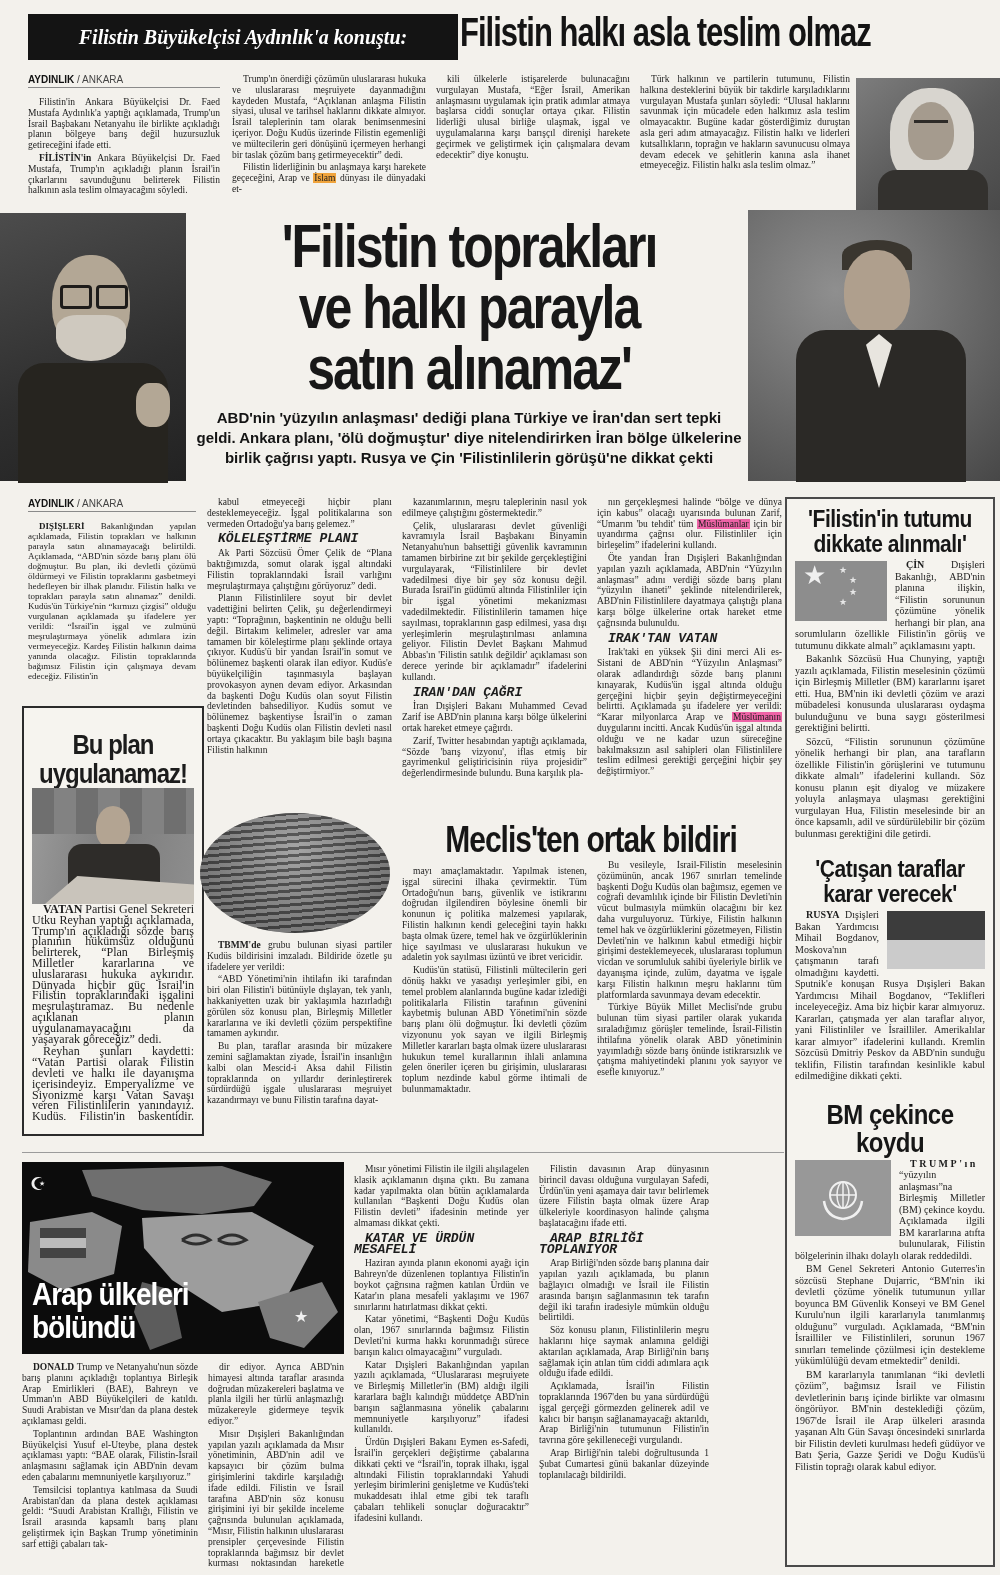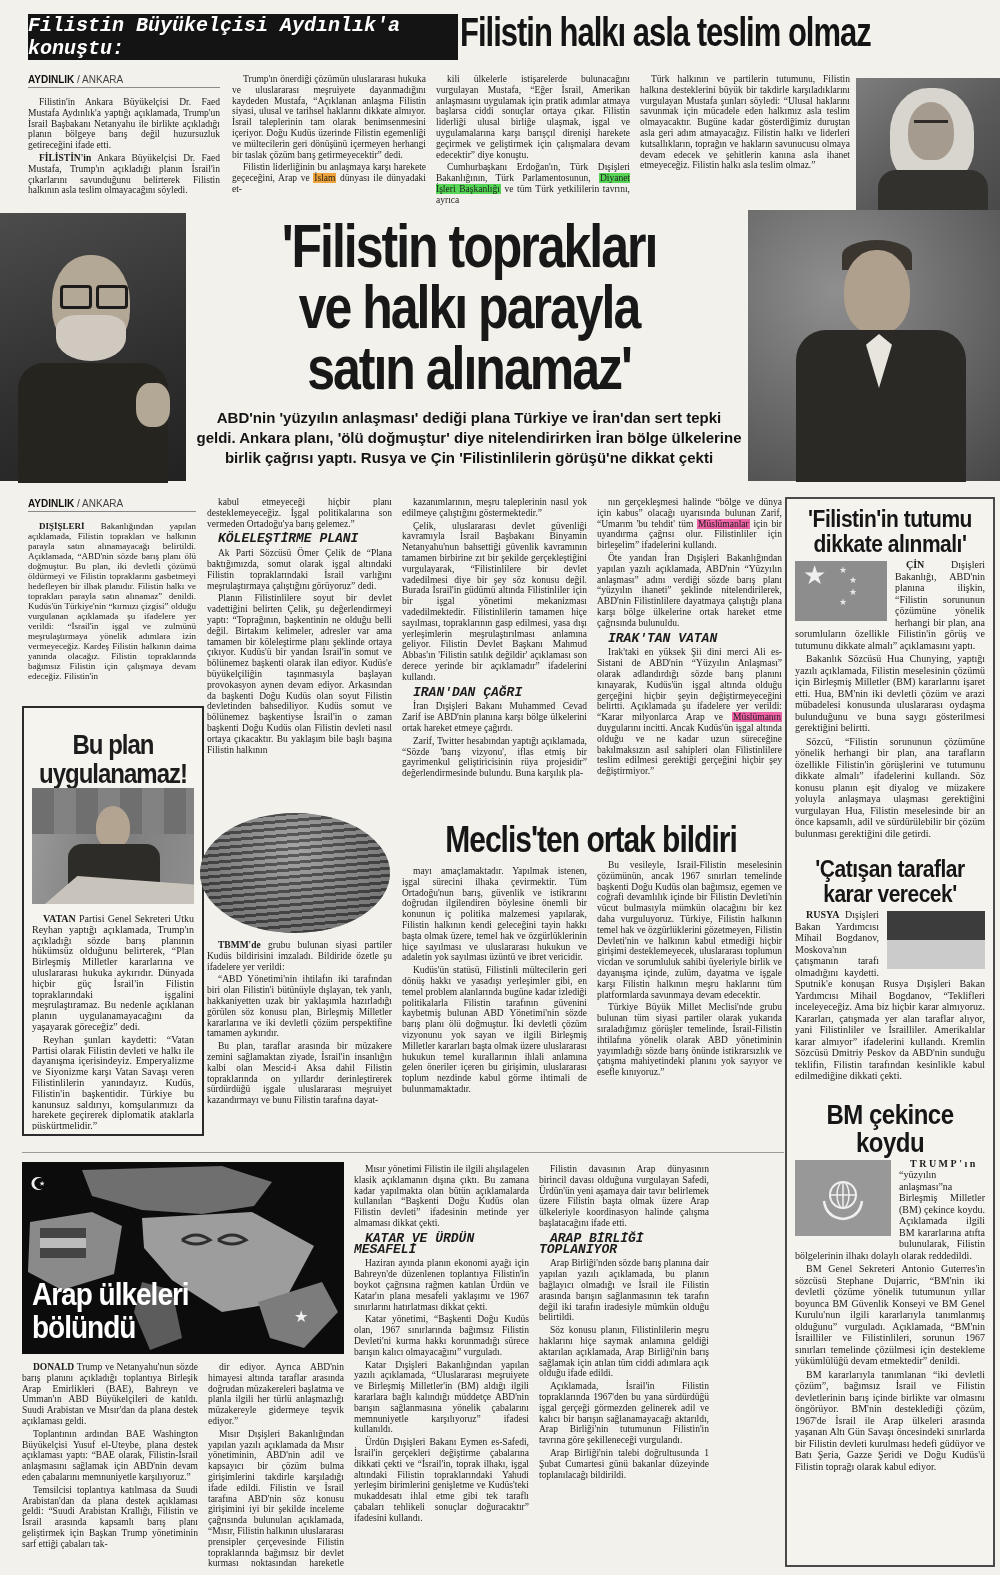--- a/index.html
+++ b/index.html
@@ -21,7 +21,7 @@
 
   
   .kicker-box{left:28px;top:14px;width:430px;height:46px;background:#141414;color:#fff;
-      display:flex;align-items:center;justify-content:center;font-family:Liberation Mono, monospace;
+      display:flex;align-items:center;justify-content:center;font-family:Liberation Serif, serif;
       font-style:italic;font-weight:bold;font-size:20px;}
   .top-headline{left:460px;top:10px;width:535px;height:56px;font-family:"Liberation Sans",sans-serif;
       font-weight:bold;font-size:31px;letter-spacing:-1px;color:#141414;white-space:nowrap;

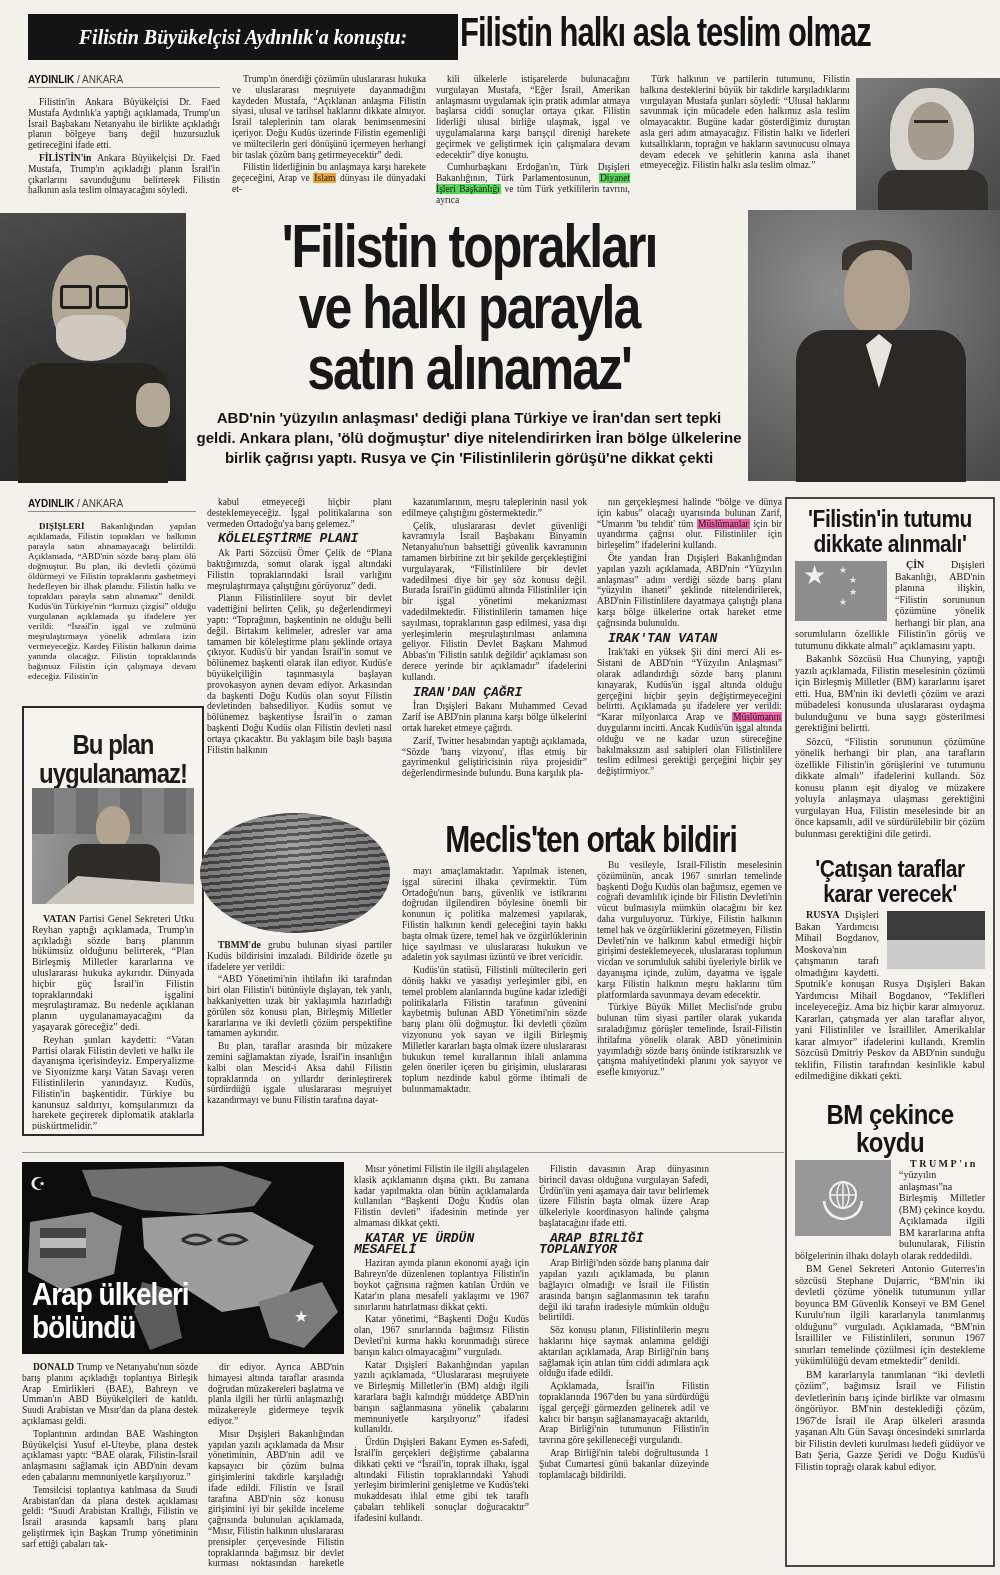--- a/index.html
+++ b/index.html
@@ -150,7 +150,6 @@
   </div>
   <div class="abs t-col3 body">
     <p>kili ülkelerle istişarelerde bulunacağını vurgulayan Mustafa, “Eğer İsrail, Amerikan anlaşmasını uygulamak için pratik adımlar atmaya başlarsa ciddi sonuçlar ortaya çıkar. Filistin liderliği ulusal birliğe ulaşmak, işgal ve uygulamalarına karşı barışçıl direnişi harekete geçirmek ve geliştirmek için çalışmalara devam edecektir” diye konuştu.</p>
-    <p><span>Cumhurbaşkanı Erdoğan'ın, Türk Dışişleri Bakanlığının, Türk Parlamentosunun, </span><span class="hl-green">Diyanet İşleri Başkanlığı</span><span> ve tüm Türk yetkililerin tavrını, ayrıca</span></p>
   </div>
   <div class="abs t-col4 body">
     <p>Türk halkının ve partilerin tutumunu, Filistin halkına desteklerini büyük bir takdirle karşıladıklarını vurgulayan Mustafa şunları söyledi: “Ulusal haklarını savunmak için mücadele eden halkımız asla teslim olmayacaktır. Bugüne kadar gösterdiğimiz duruştan asla geri adım atmayacağız. Filistin halkı ve liderleri kutsallıkların, toprağın ve hakların savunucusu olmaya devam edecek ve şehitlerin kanına asla ihanet etmeyeceğiz. Filistin halkı asla teslim olmaz.”</p>

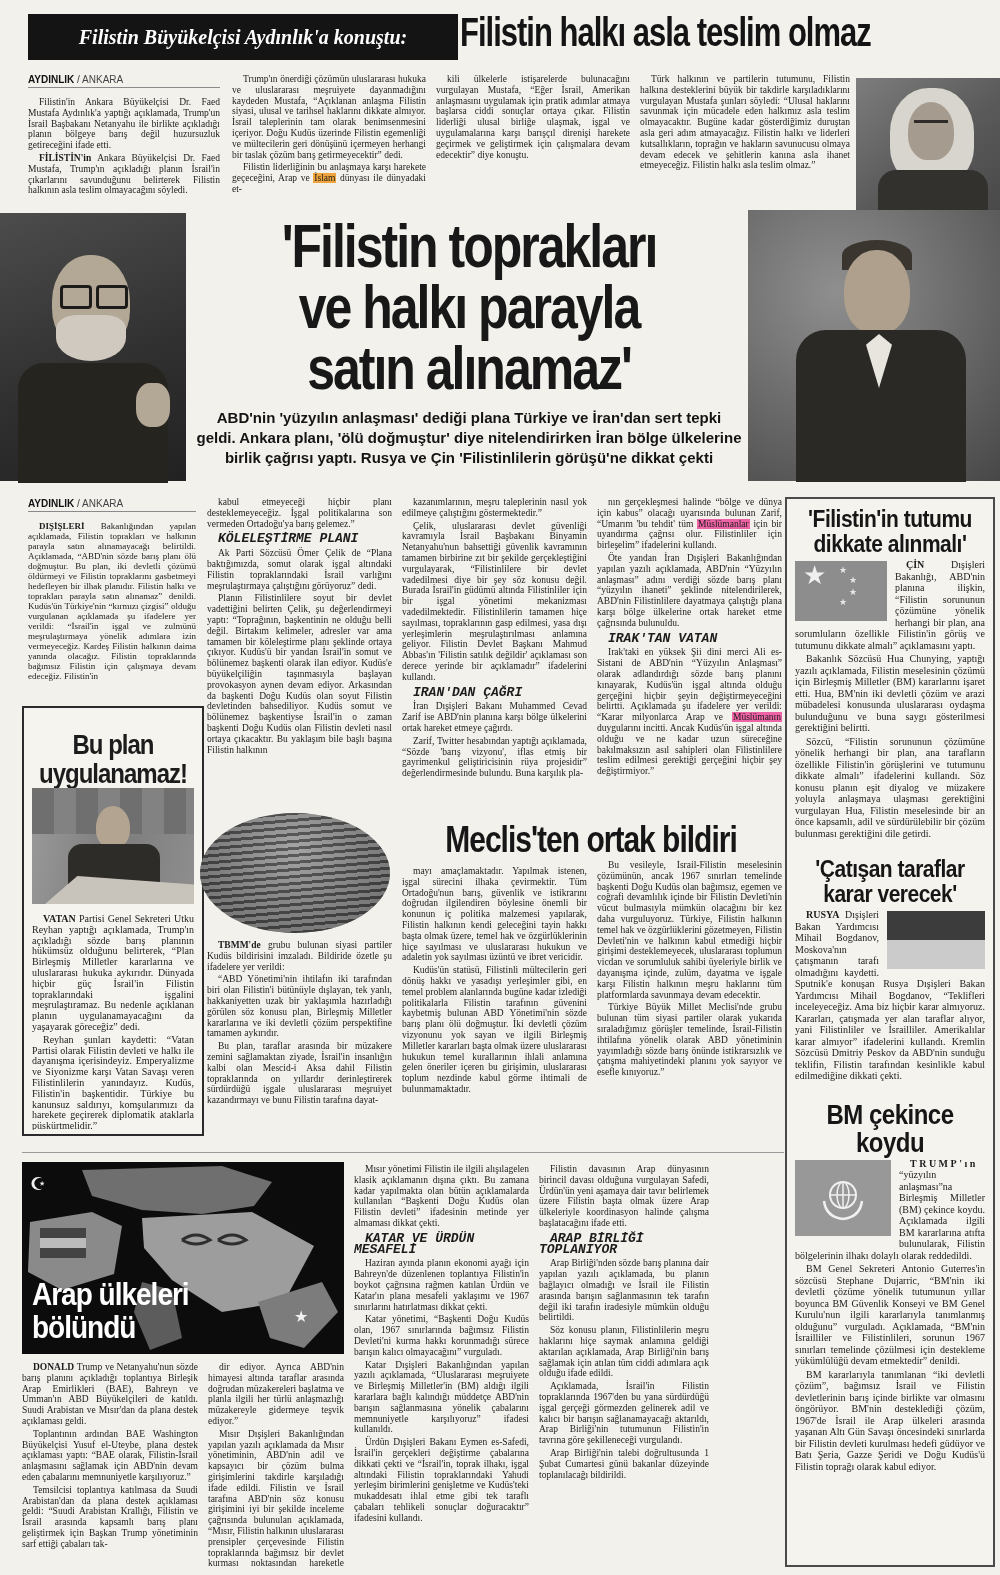--- a/index.html
+++ b/index.html
@@ -85,7 +85,7 @@
       padding:22px 8px;box-sizing:border-box;}
   .plan-head{font-family:"Liberation Sans",sans-serif;font-weight:bold;font-size:24px;line-height:25px;
       text-align:center;letter-spacing:-1px;transform:scaleY(1.15);transform-origin:top center;margin-bottom:8px;}
-  .plan-text{font-size:10px;line-height:10.8px;text-align:justify;overflow:hidden;height:216px;margin-top:10px;}
+  .plan-text{font-size:12px;line-height:10.8px;text-align:justify;overflow:hidden;height:216px;margin-top:0;}
   .plan-text p{margin:0 0 2px 0;text-indent:11px;}
 
   

